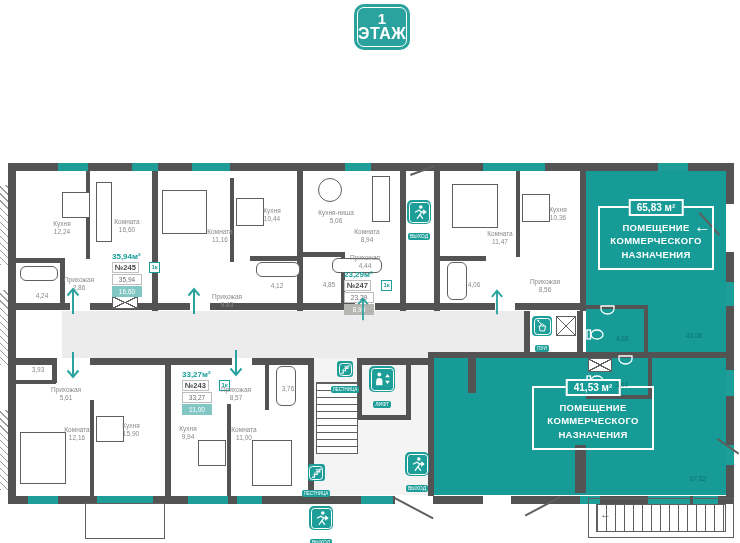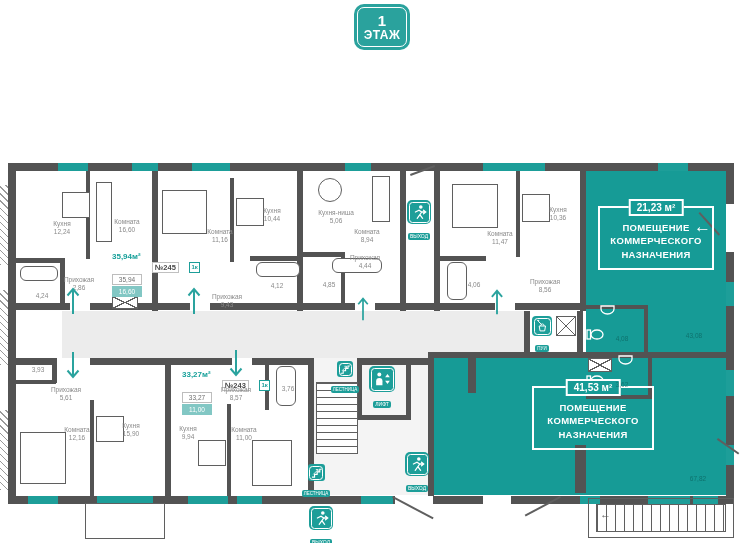--- a/index.html
+++ b/index.html
@@ -11,7 +11,7 @@
   .floor-badge-inner{width:48px;height:38px;border:1.5px solid #fff;border-radius:7px;
     color:#fff;text-align:center;display:flex;flex-direction:column;justify-content:center;line-height:1.05;}
   .fb-num{font-size:15px;font-weight:bold;}
-  .fb-lab{font-size:12px;font-weight:bold;letter-spacing:.5px;}
+  .fb-lab{font-size:16px;font-weight:bold;letter-spacing:.5px;}
   .section-title{position:absolute;left:0;top:62px;width:740px;text-align:center;
     color:#2AA29D;font-size:23px;font-weight:bold;letter-spacing:.5px;}
   

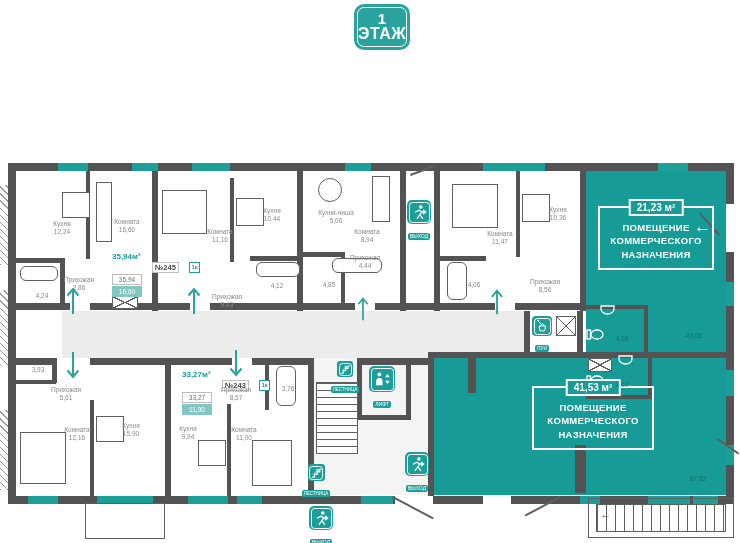--- a/index.html
+++ b/index.html
@@ -319,7 +319,7 @@
     </div>
 
   <div class="comm" style="left:598px;top:206px;width:112px;">
-    <div class="comm-area">21,23 м²</div>
+    <div class="comm-area">65,83 м²</div>
     <div class="comm-title">ПОМЕЩЕНИЕ КОММЕРЧЕСКОГО НАЗНАЧЕНИЯ</div>
   </div>
   <div class="comm" style="left:532px;top:386px;width:118px;">

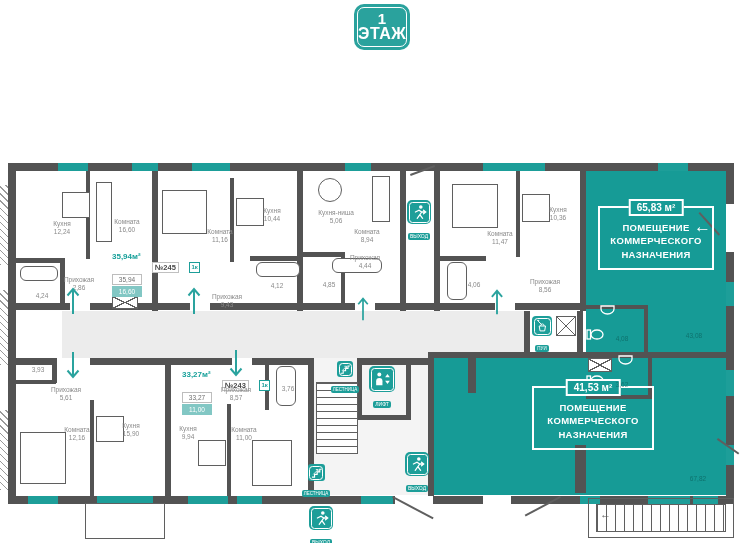--- a/index.html
+++ b/index.html
@@ -39,7 +39,7 @@
   .dim{position:absolute;transform:translate(-50%,-50%);font-size:6.5px;color:rgba(8,80,76,.55);white-space:nowrap;}
   .apt-card{position:absolute;width:42px;}
   .apt-total{color:#17A09A;font-weight:bold;font-size:8px;margin-bottom:1px;white-space:nowrap;}
-  .apt-row{display:flex;align-items:flex-end;gap:10px;margin-bottom:1px;margin-left:40px;}
+  .apt-row{display:flex;align-items:flex-end;gap:10px;margin-bottom:1px;}
   .apt-number{font-size:7.5px;font-weight:bold;color:#474747;background:#fff;border:1px solid #c0c0c0;padding:0 2px;line-height:9px;}
   .apt-badge{font-size:6px;font-weight:bold;color:#1D9E99;border:1px solid #1D9E99;background:#fff;padding:0 1.5px;line-height:9px;}
   .apt-val{width:28px;font-size:6.5px;text-align:center;border:1px solid #bdbdbd;color:#6e6e6e;background:#fff;line-height:9px;margin-bottom:1px;}

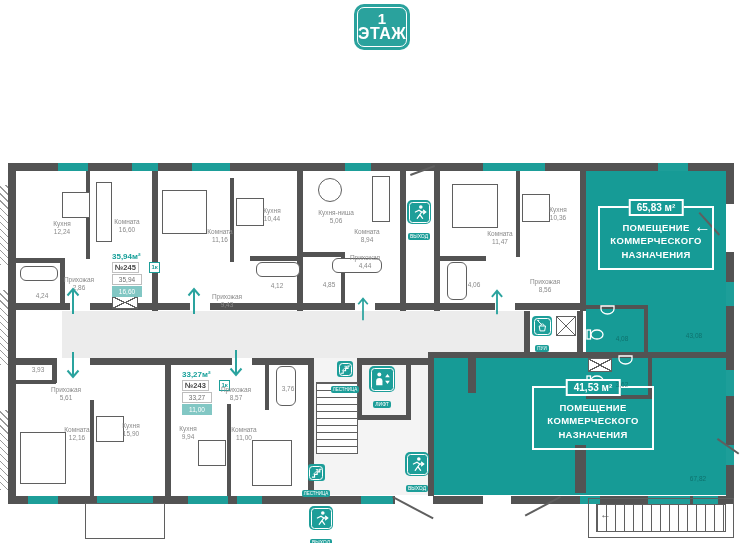--- a/index.html
+++ b/index.html
@@ -211,6 +211,15 @@
     <div class="apt-val">35,94</div>
     <div class="apt-val" data-variant="teal">16,60</div>
   </div>
+  <div class="apt-card" style="left:344px;top:270px;">
+    <div class="apt-total">23,29м²</div>
+    <div class="apt-row">
+      <span class="apt-number">№247</span>
+      <span class="apt-badge">1к</span>
+    </div>
+    <div class="apt-val">23,29</div>
+    <div class="apt-val" data-variant="gray">8,94</div>
+  </div>
   <div class="apt-card" style="left:182px;top:370px;">
     <div class="apt-total">33,27м²</div>
     <div class="apt-row">

